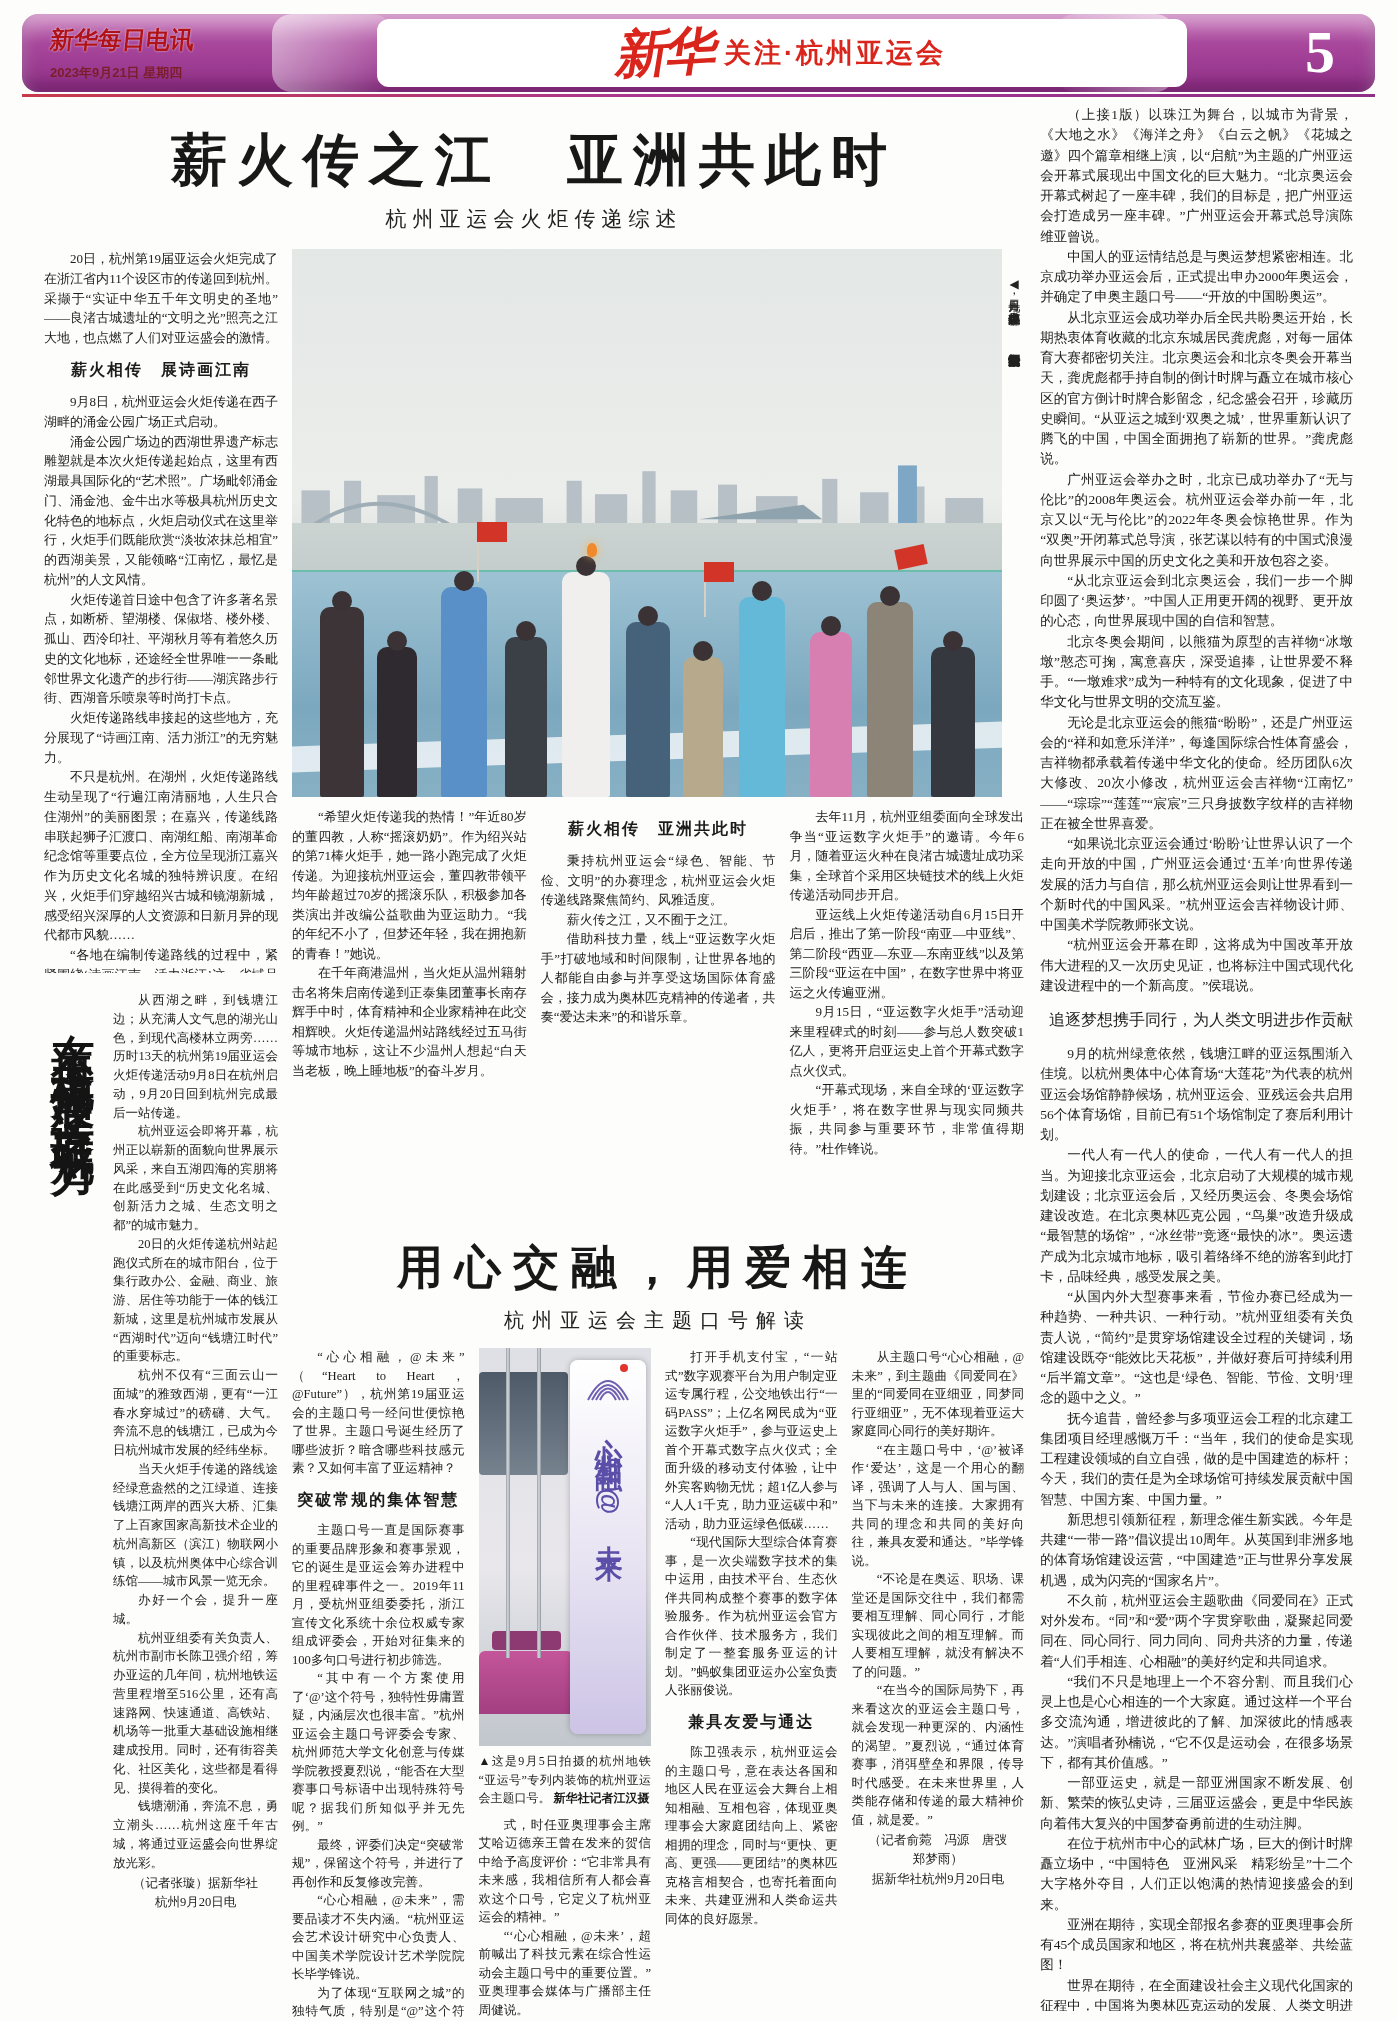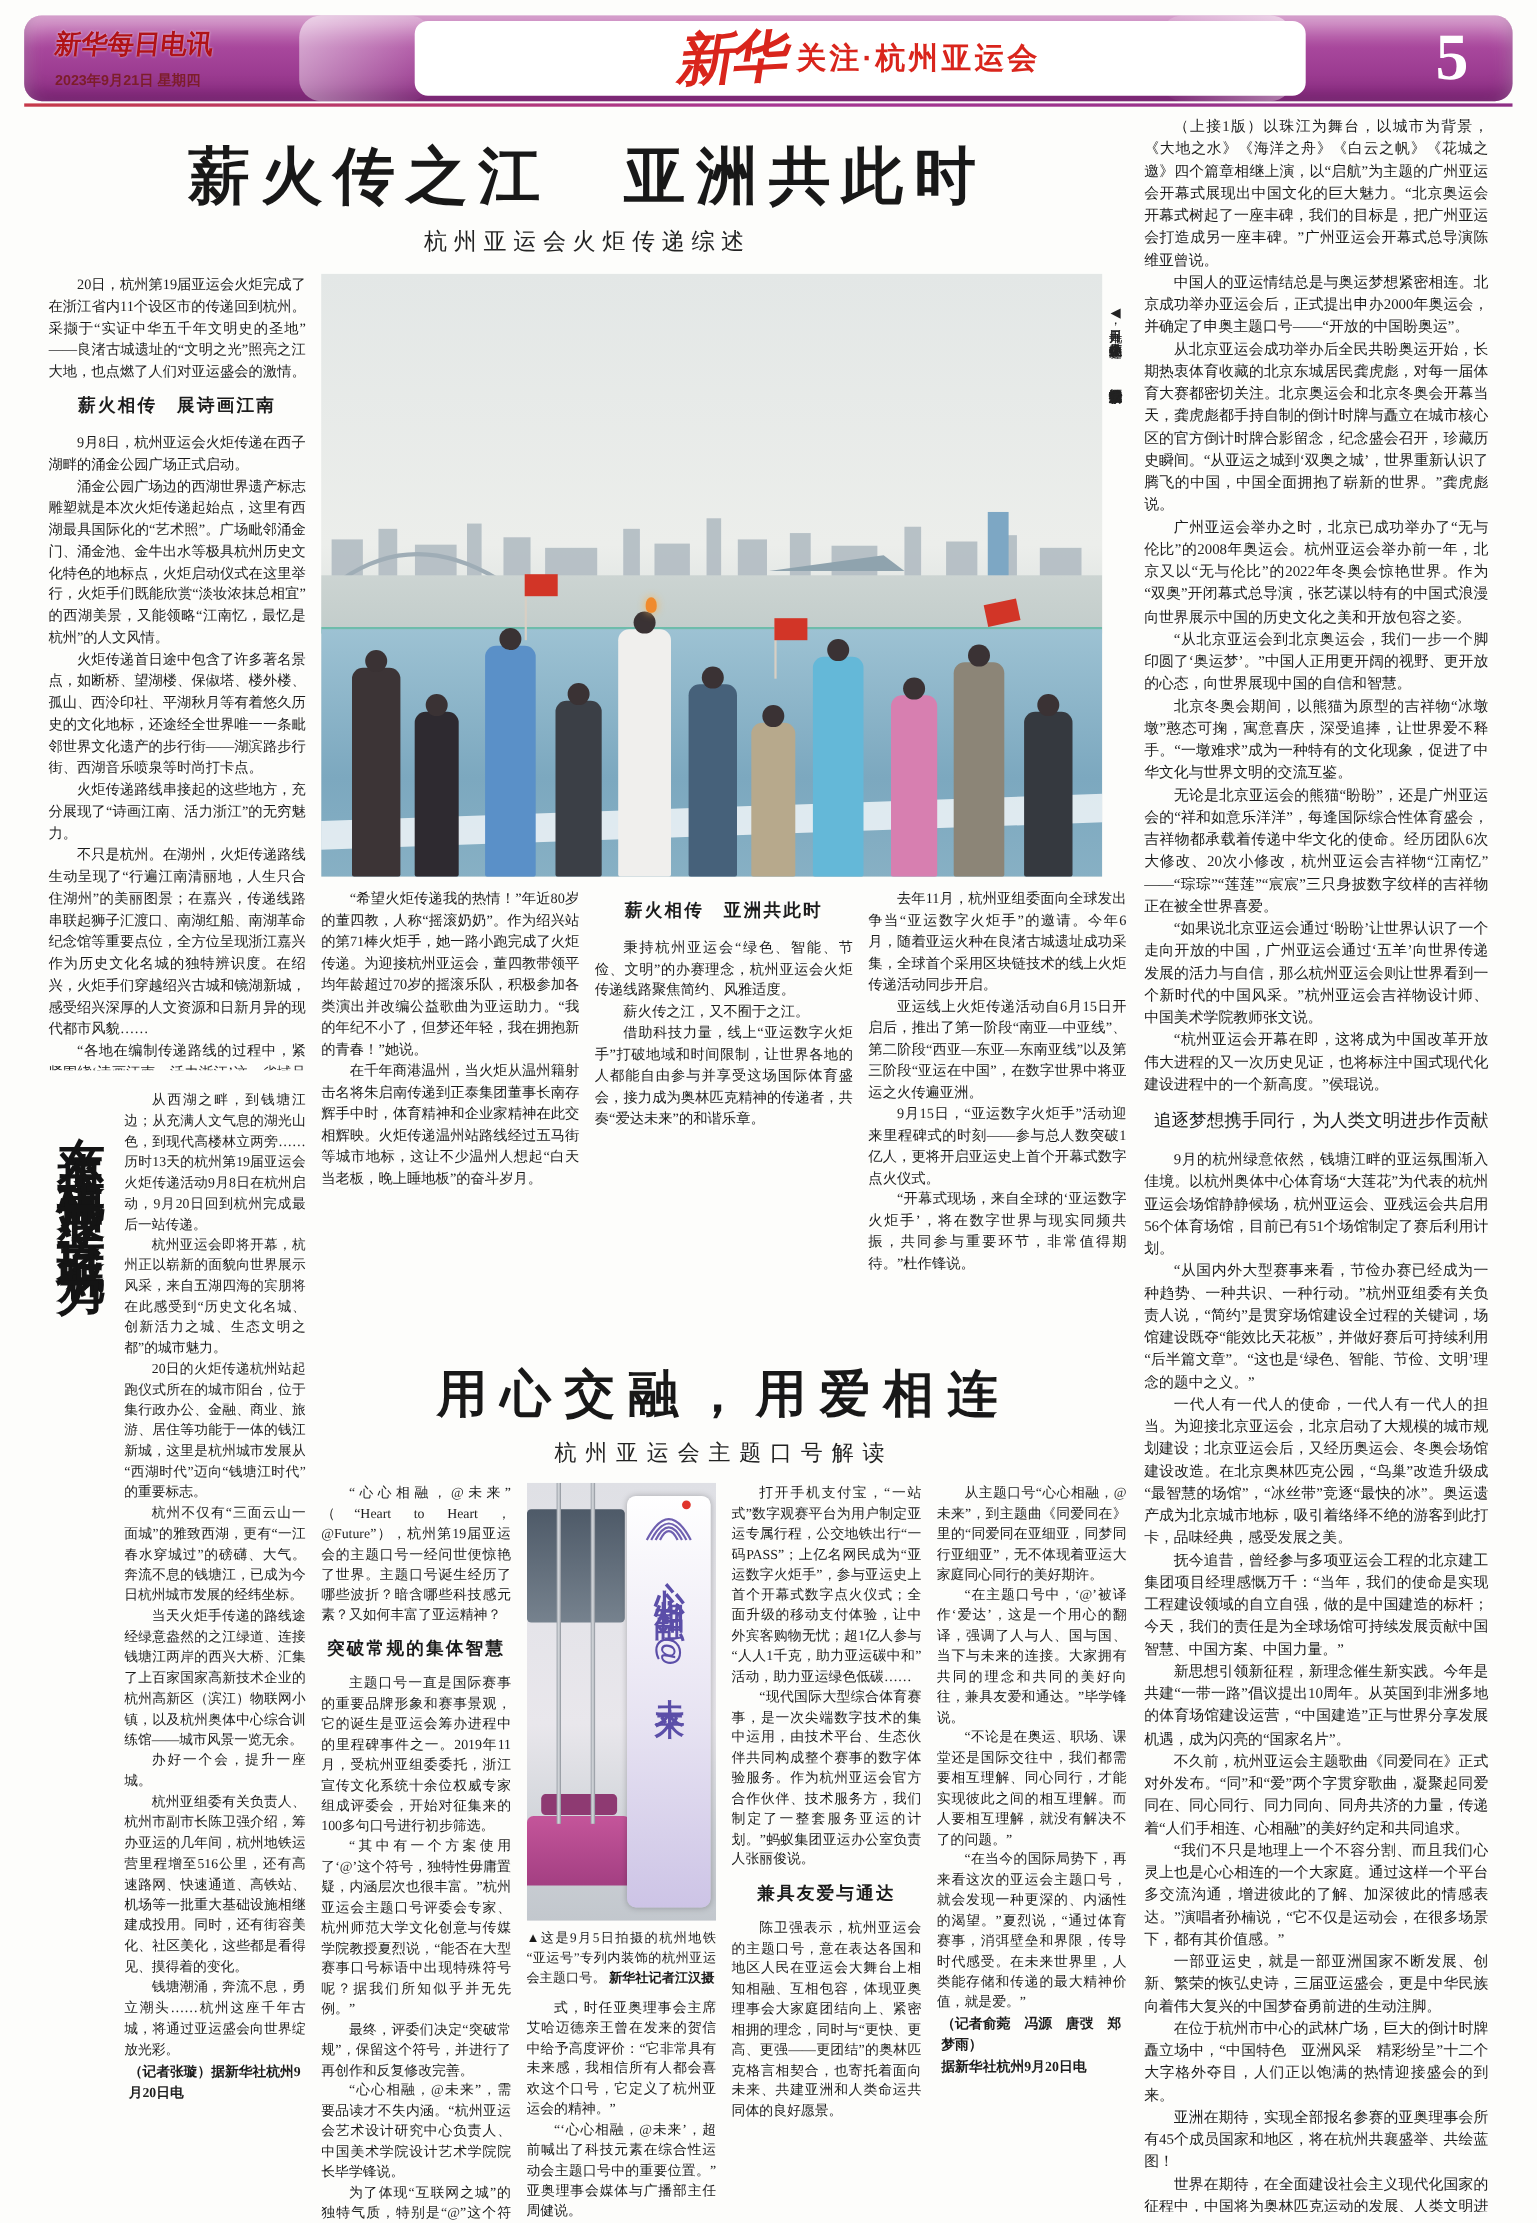--- a/index.html
+++ b/index.html
@@ -297,8 +297,8 @@
         <p class="li-p">“杭州亚运会开幕在即，这将成为中国改革开放伟大进程的又一次历史见证，也将标注中国式现代化建设进程中的一个新高度。”侯琨说。</p>
         <p class="cont-sub">追逐梦想携手同行，为人类文明进步作贡献</p>
         <p class="li-p">9月的杭州绿意依然，钱塘江畔的亚运氛围渐入佳境。以杭州奥体中心体育场“大莲花”为代表的杭州亚运会场馆静静候场，杭州亚运会、亚残运会共启用56个体育场馆，目前已有51个场馆制定了赛后利用计划。</p>
+        <p class="li-p">一代人有一代人的使命，一代人有一代人的担当。为迎接北京亚运会，北京启动了大规模的城市规划建设；北京亚运会后，又经历奥运会、冬奥会场馆建设改造。在北京奥林匹克公园，“鸟巢”改造升级成“最智慧的场馆”，“冰丝带”竞逐“最快的冰”。奥运遗产成为北京城市地标，吸引着络绎不绝的游客到此打卡，品味经典，感受发展之美。</p>
         <p class="li-p">“从国内外大型赛事来看，节俭办赛已经成为一种趋势、一种共识、一种行动。”杭州亚组委有关负责人说，“简约”是贯穿场馆建设全过程的关键词，场馆建设既夺“能效比天花板”，并做好赛后可持续利用“后半篇文章”。“这也是‘绿色、智能、节俭、文明’理念的题中之义。”</p>
-        <p class="li-p">一代人有一代人的使命，一代人有一代人的担当。为迎接北京亚运会，北京启动了大规模的城市规划建设；北京亚运会后，又经历奥运会、冬奥会场馆建设改造。在北京奥林匹克公园，“鸟巢”改造升级成“最智慧的场馆”，“冰丝带”竞逐“最快的冰”。奥运遗产成为北京城市地标，吸引着络绎不绝的游客到此打卡，品味经典，感受发展之美。</p>
         <p class="li-p">抚今追昔，曾经参与多项亚运会工程的北京建工集团项目经理感慨万千：“当年，我们的使命是实现工程建设领域的自立自强，做的是中国建造的标杆；今天，我们的责任是为全球场馆可持续发展贡献中国智慧、中国方案、中国力量。”</p>
         <p class="li-p">新思想引领新征程，新理念催生新实践。今年是共建“一带一路”倡议提出10周年。从英国到非洲多地的体育场馆建设运营，“中国建造”正与世界分享发展机遇，成为闪亮的“国家名片”。</p>
         <p class="li-p">不久前，杭州亚运会主题歌曲《同爱同在》正式对外发布。“同”和“爱”两个字贯穿歌曲，凝聚起同爱同在、同心同行、同力同向、同舟共济的力量，传递着“人们手相连、心相融”的美好约定和共同追求。</p>

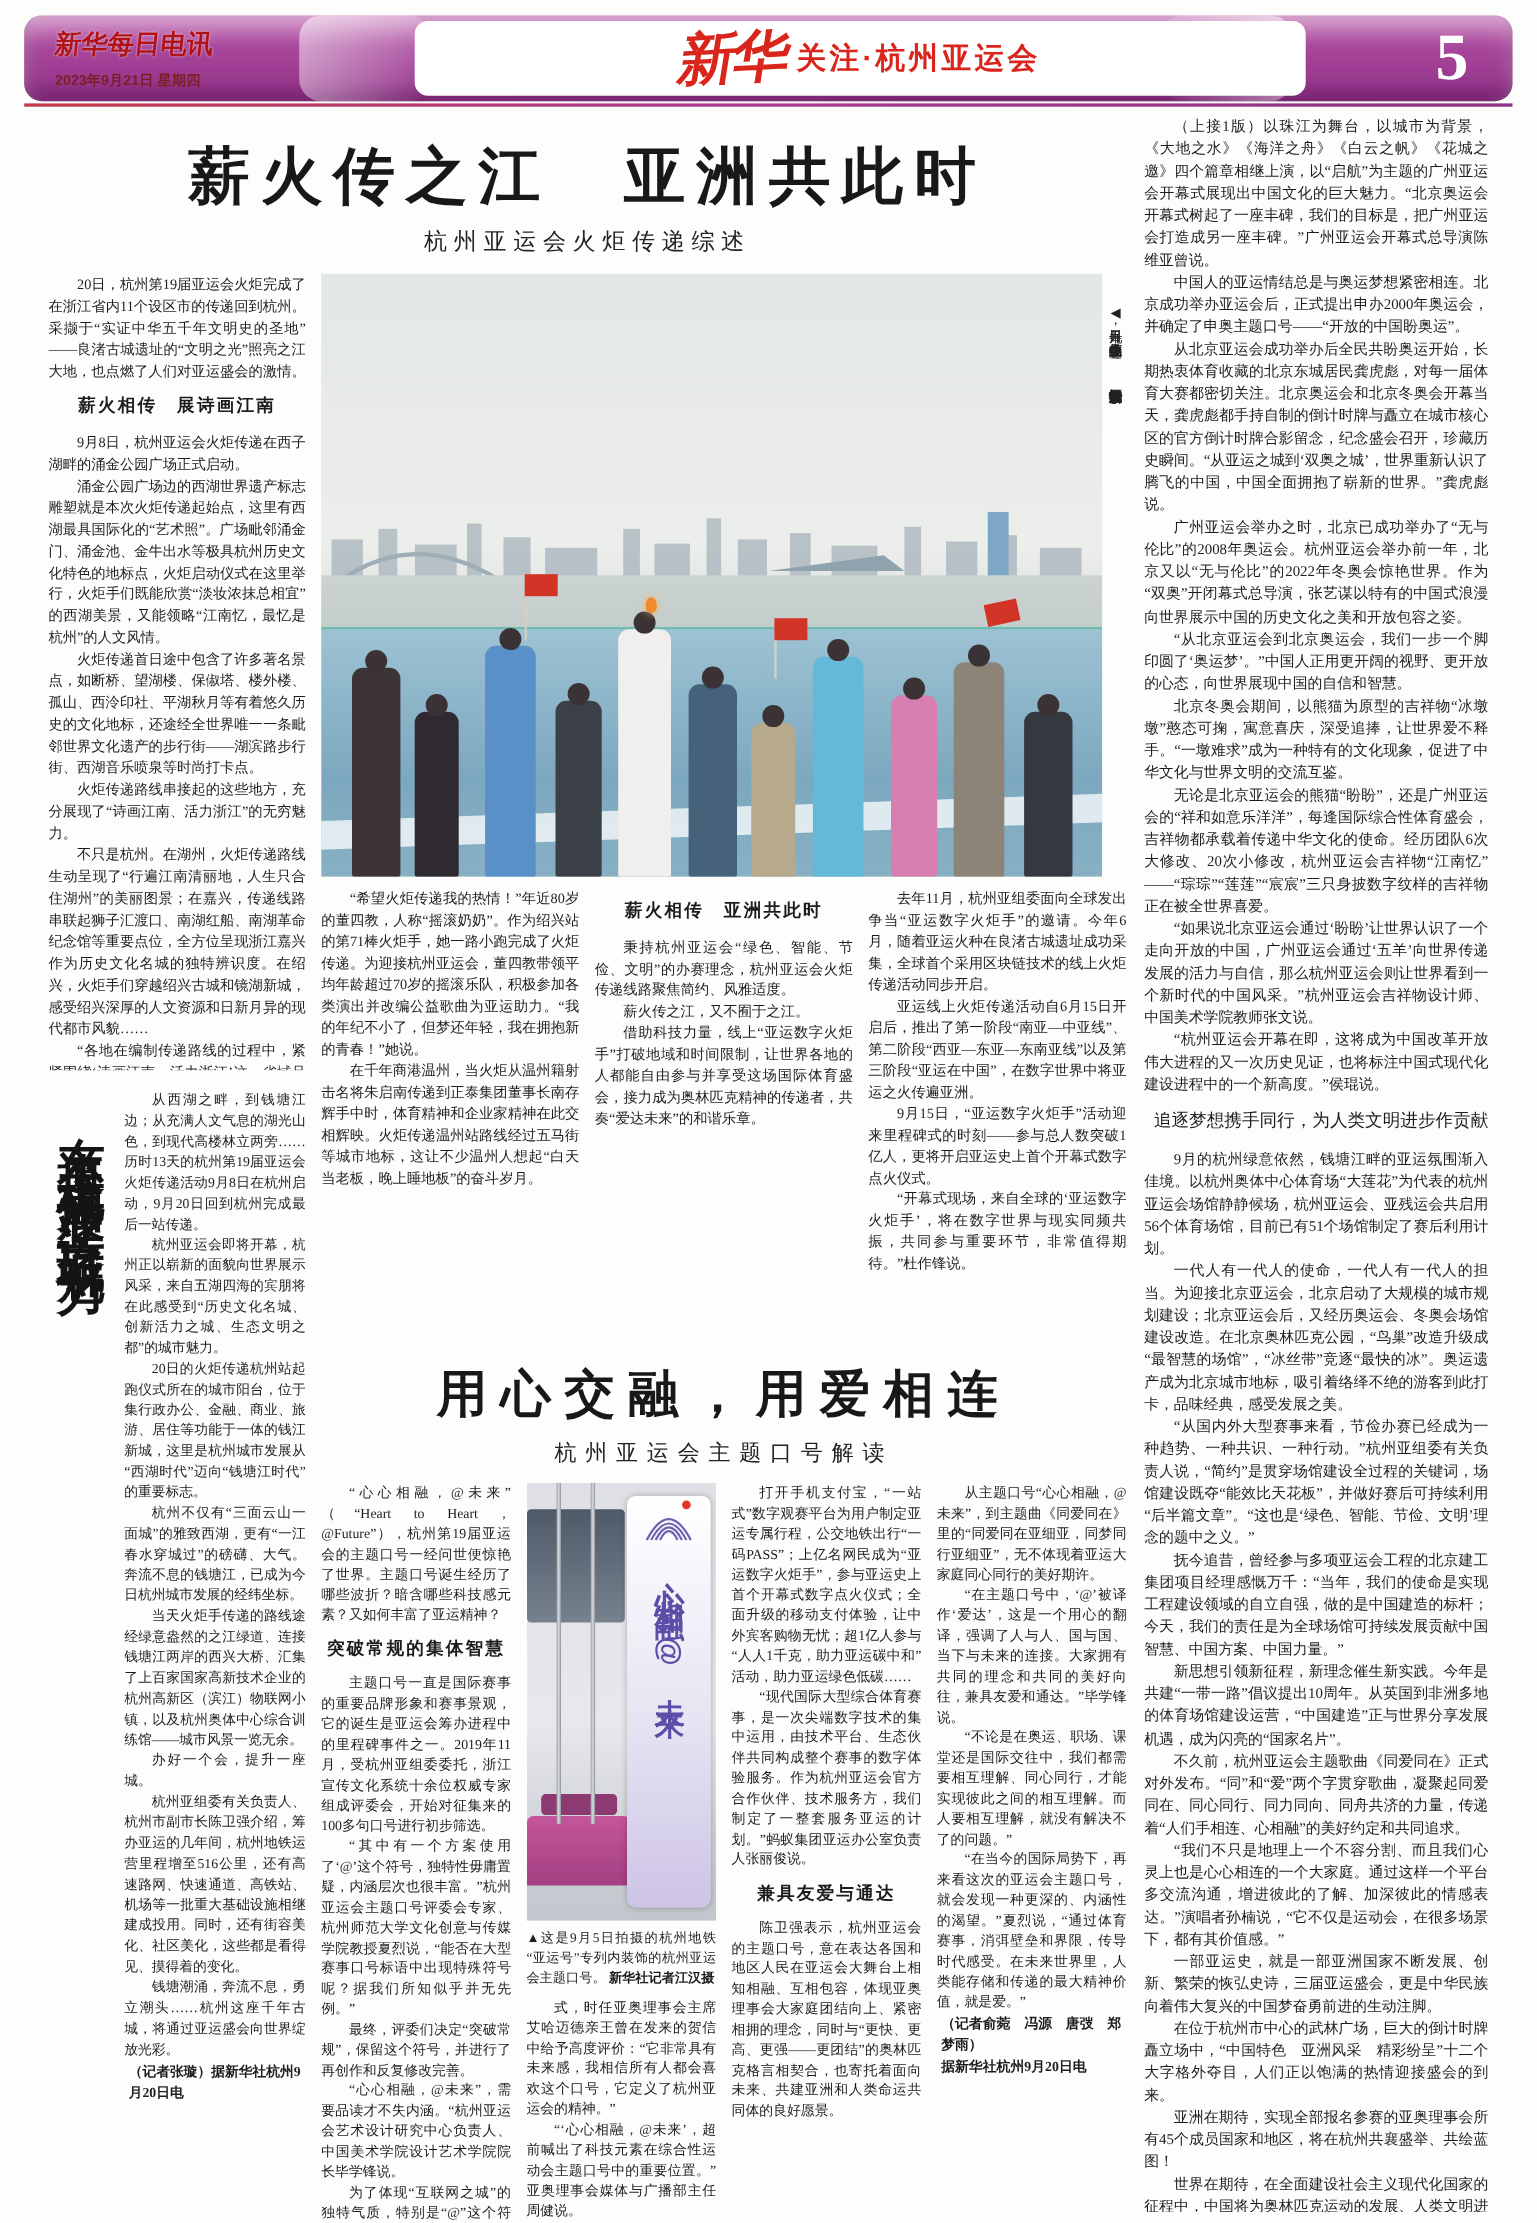--- a/index.html
+++ b/index.html
@@ -60,7 +60,7 @@
   .li-p{margin:0;text-indent:2em;}
   .li-sub{margin:10px 0;text-indent:0;text-align:center;font-weight:900;
     font-family:"Liberation Sans","DejaVu Sans",sans-serif;font-size:16px;letter-spacing:2px;}
-  .li-byline{margin:2px 4px;text-indent:0;text-align:left;font-weight:700;}
+  .li-byline{margin:2px 16px;text-indent:0;text-align:center;font-weight:400;}
   
   .city-article{margin-top:18px;height:1052px;overflow:hidden;display:flex;gap:10px;}
   .city-vtitle{writing-mode:vertical-rl;flex:none;font-family:"Liberation Sans","DejaVu Sans",sans-serif;

